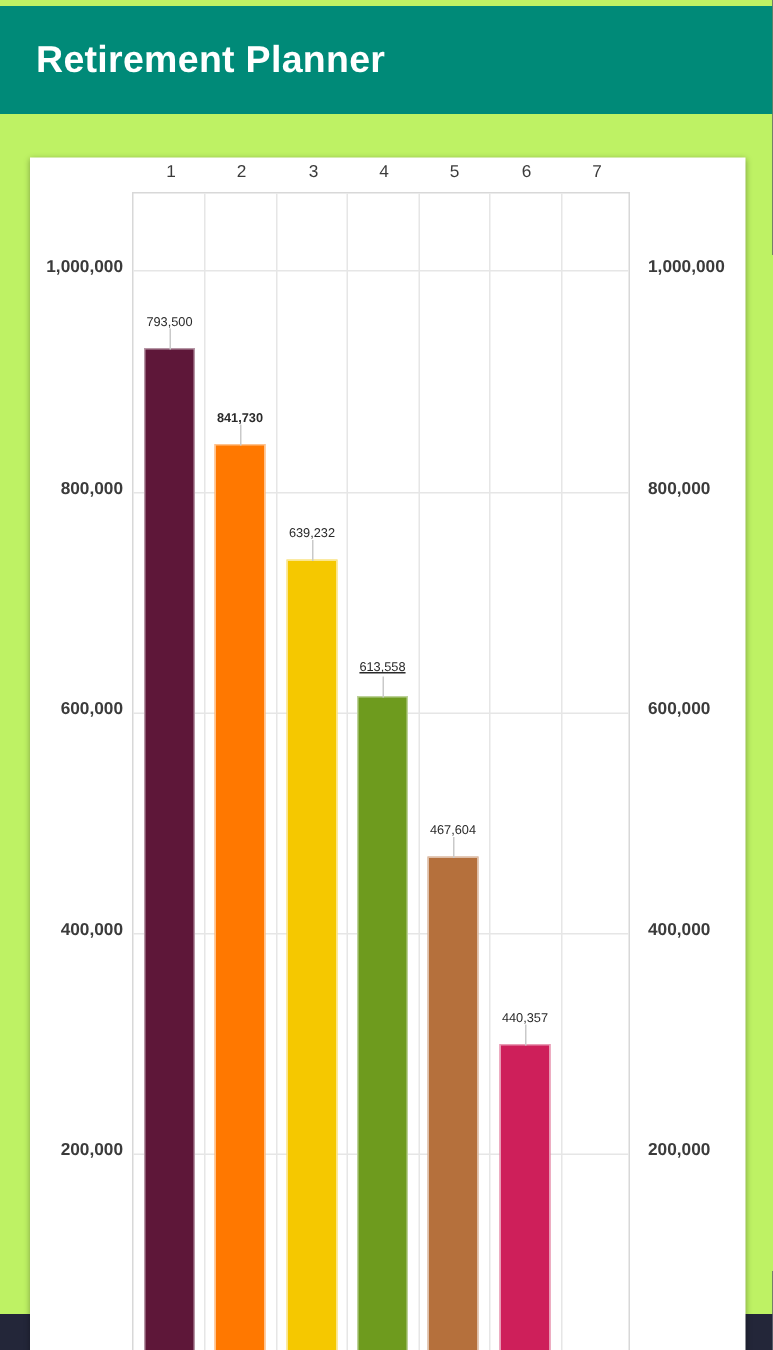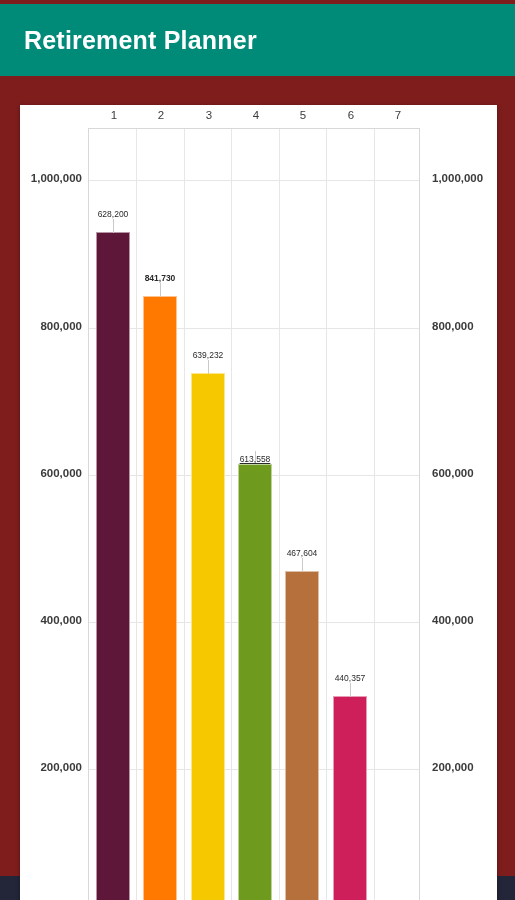--- a/index.html
+++ b/index.html
@@ -9,7 +9,7 @@
     font-family: "Liberation Sans", sans-serif;
     overflow: hidden;
   }
-  #app { position: relative; width: 515px; height: 876px; background: #7f1d1d; }
+  #app { position: relative; width: 515px; height: 876px; background: #bef264; }
 
   
   #appbar {

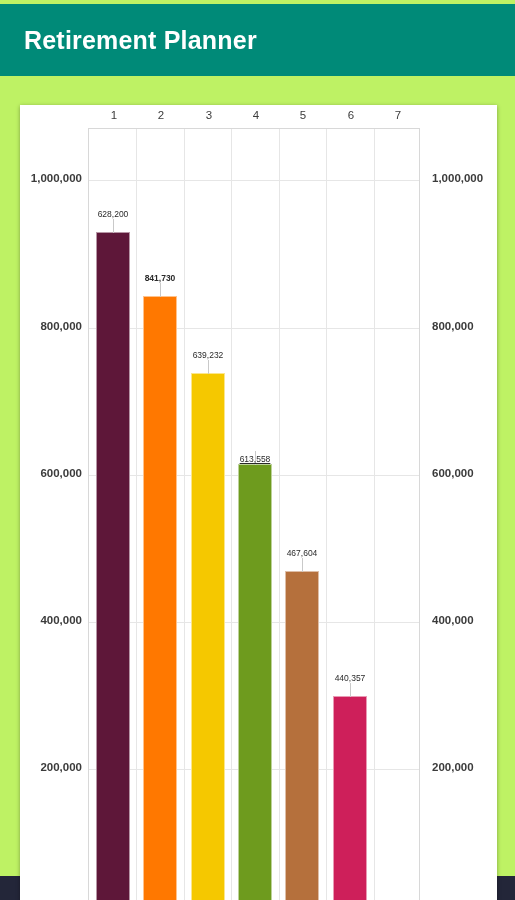--- a/index.html
+++ b/index.html
@@ -118,7 +118,7 @@
           <div class="xtick" style="left: 309px; top: -20px;">7</div>
           <div class="bar" style="left: 7px; width: 34px; height: 682.998px; background: rgb(94, 23, 57);"></div>
           <div class="barstem" style="left: 24px; top: 90.0017px; height: 14px;"></div>
-          <div class="barlabel" style="left: -6px; width: 60px; top: 80.0017px;">628,200</div>
+          <div class="barlabel" style="left: -6px; width: 60px; top: 80.0017px;">793,500</div>
           <div class="bar" style="left: 54px; width: 34px; height: 619.104px; background: rgb(255, 120, 0);"></div>
           <div class="barstem" style="left: 71px; top: 153.896px; height: 14px;"></div>
           <div class="barlabel" style="left: 41px; width: 60px; top: 143.896px; font-weight: bold;">841,730</div>

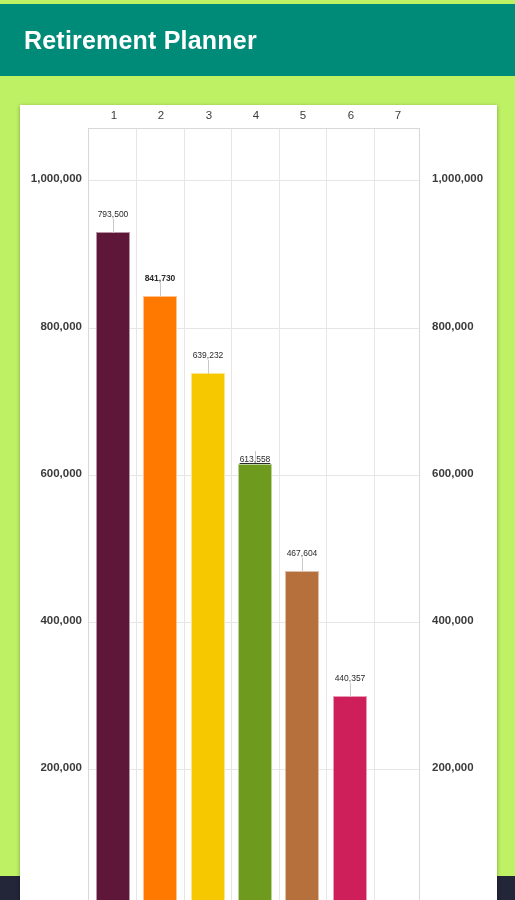--- a/index.html
+++ b/index.html
@@ -127,7 +127,7 @@
           <div class="barlabel" style="left: 89px; width: 60px; top: 220.604px;">639,232</div>
           <div class="bar" style="left: 149px; width: 34px; height: 451.281px; background: rgb(110, 155, 30);"></div>
           <div class="barstem" style="left: 166px; top: 321.719px; height: 14px;"></div>
-          <div class="barlabel" style="left: 136px; width: 60px; top: 325px; text-decoration: underline;">613,558</div>
+          <div class="barlabel" style="left: 136px; width: 60px; top: 310px; text-decoration: underline;">613,558</div>
           <div class="bar" style="left: 196px; width: 34px; height: 343.929px; background: rgb(181, 112, 60);"></div>
           <div class="barstem" style="left: 213px; top: 429.071px; height: 14px;"></div>
           <div class="barlabel" style="left: 183px; width: 60px; top: 419.071px;">467,604</div>

